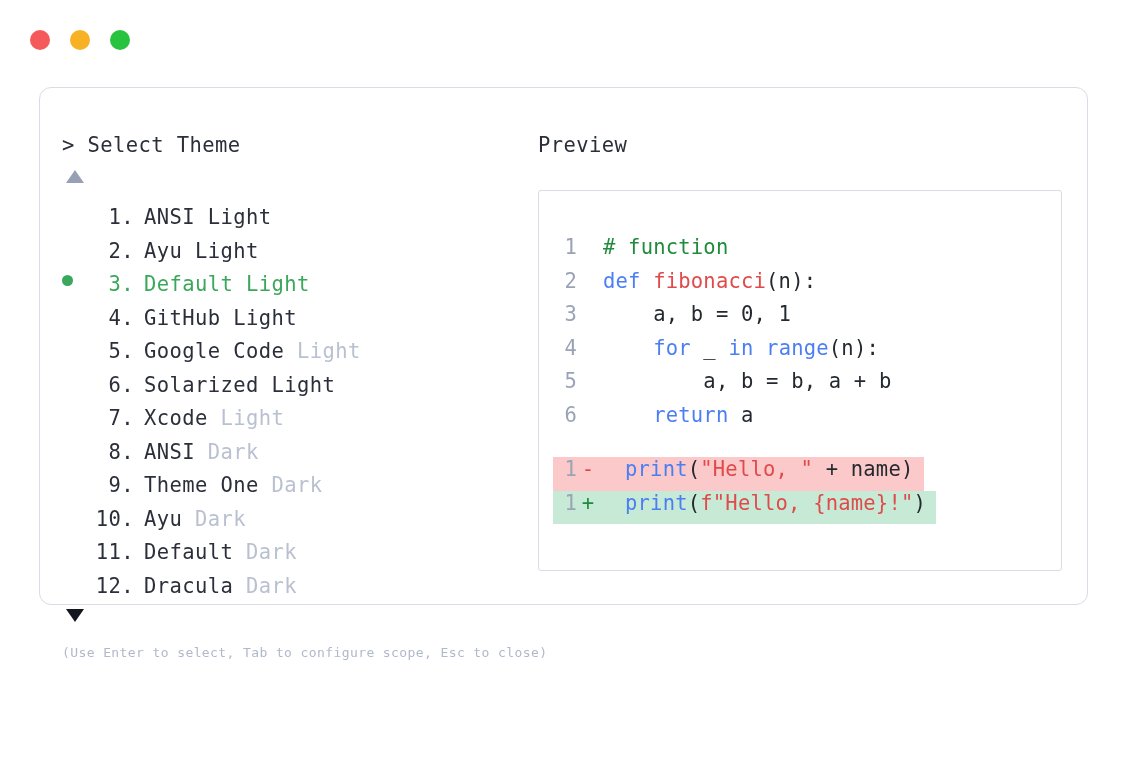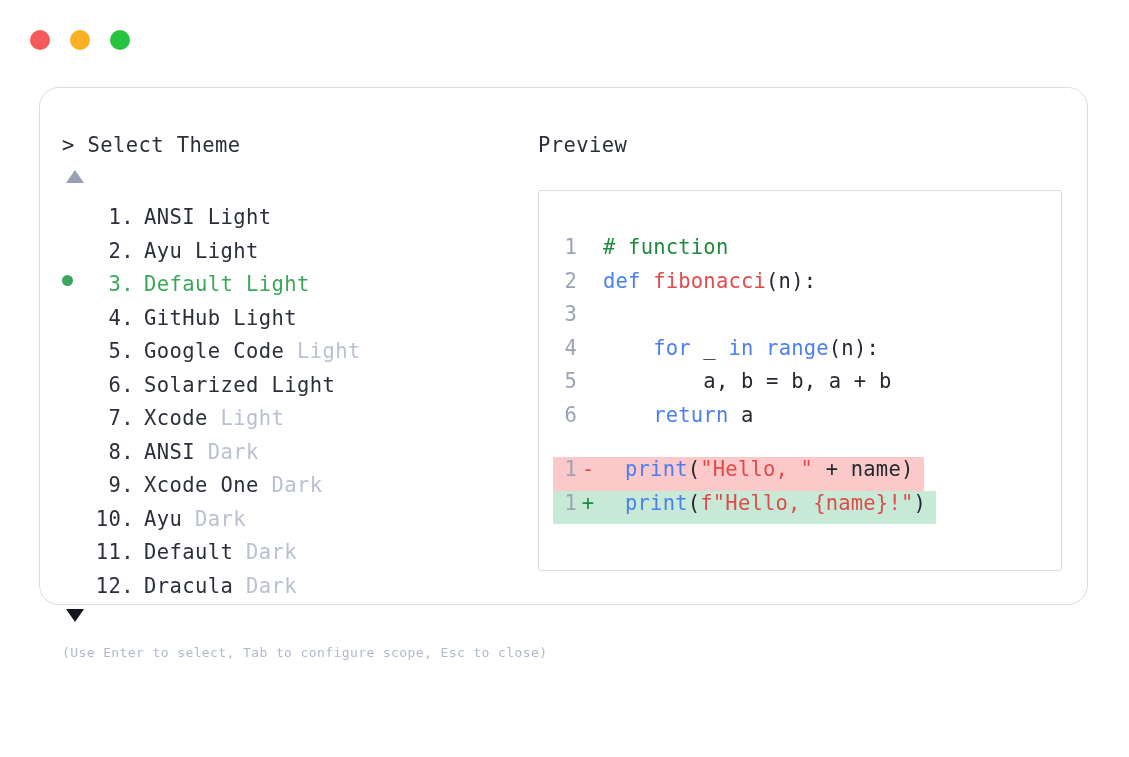--- a/index.html
+++ b/index.html
@@ -40,7 +40,7 @@
     height: 518px;
     box-sizing: border-box;
     border: 1.6px solid #d9dce4;
-    border-radius: 20px;
+    border-radius: 12px;
     background: #ffffff;
   }
 

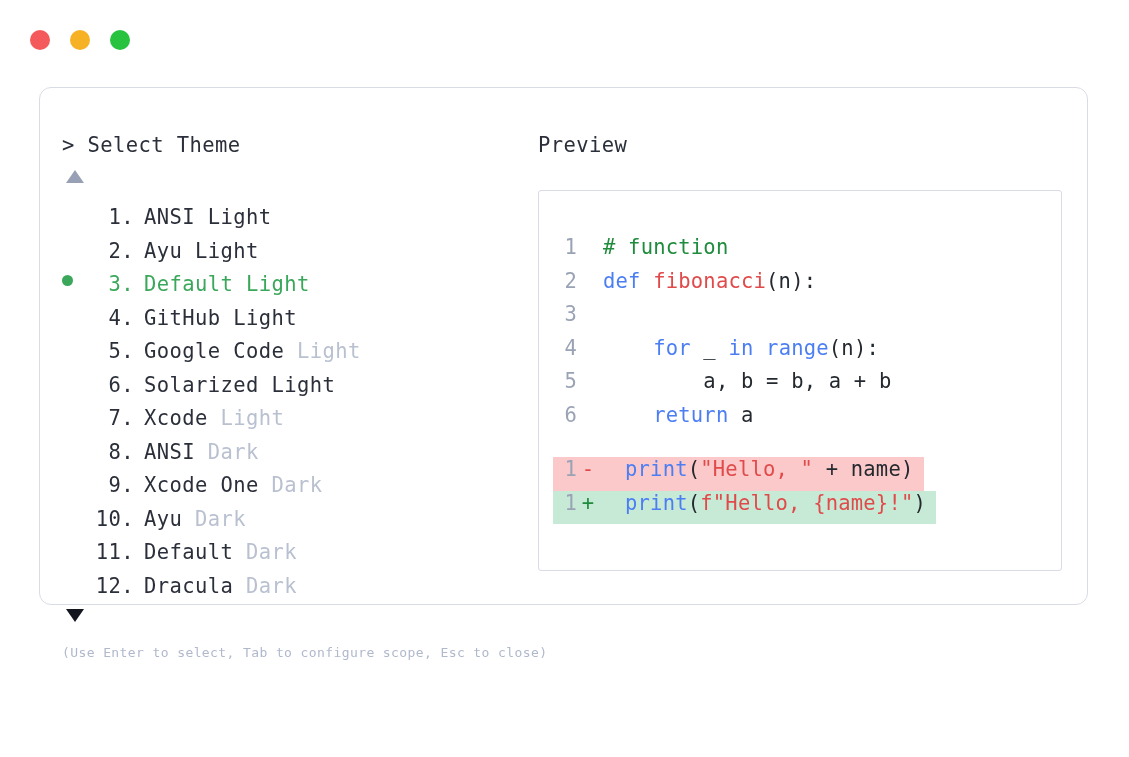--- a/index.html
+++ b/index.html
@@ -252,7 +252,7 @@
       <div id="code-block">
           <div class="code-line"><span class="gutter">1</span><span class="code-text"><span class="tok-comment"># function</span></span></div>
           <div class="code-line"><span class="gutter">2</span><span class="code-text"><span class="tok-keyword">def </span><span class="tok-func">fibonacci</span><span class="tok-plain">(n):</span></span></div>
-          <div class="code-line"><span class="gutter">3</span></div>
+          <div class="code-line"><span class="gutter">3</span><span class="code-text"><span class="tok-plain">    a, b = 0, 1</span></span></div>
           <div class="code-line"><span class="gutter">4</span><span class="code-text"><span class="tok-plain">    </span><span class="tok-keyword">for</span><span class="tok-plain"> _ </span><span class="tok-keyword">in</span><span class="tok-plain"> </span><span class="tok-builtin">range</span><span class="tok-plain">(n):</span></span></div>
           <div class="code-line"><span class="gutter">5</span><span class="code-text"><span class="tok-plain">        a, b = b, a + b</span></span></div>
           <div class="code-line"><span class="gutter">6</span><span class="code-text"><span class="tok-plain">    </span><span class="tok-keyword">return</span><span class="tok-plain"> a</span></span></div>

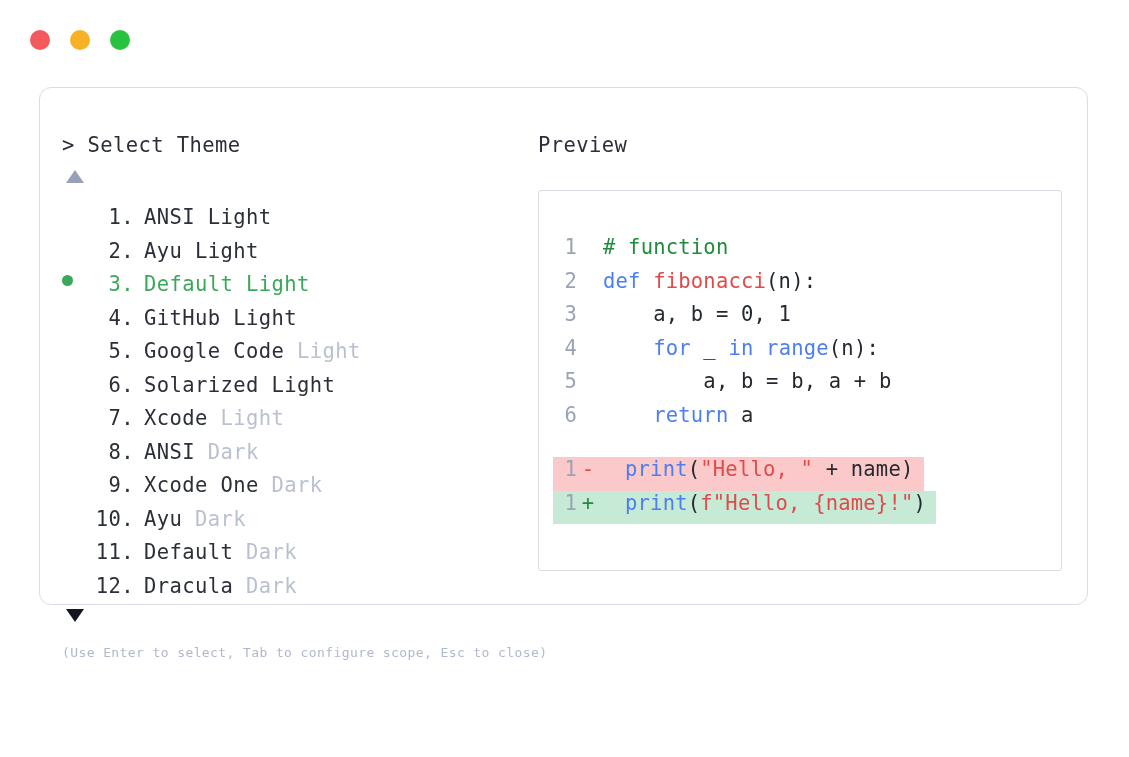--- a/index.html
+++ b/index.html
@@ -236,7 +236,7 @@
         <div class="theme-row"><span class="row-bullet"></span><span class="row-index">6.</span><span class="row-name">Solarized</span><span class="row-suffix"> Light</span></div>
         <div class="theme-row"><span class="row-bullet"></span><span class="row-index">7.</span><span class="row-name">Xcode</span><span class="row-suffix muted"> Light</span></div>
         <div class="theme-row"><span class="row-bullet"></span><span class="row-index">8.</span><span class="row-name">ANSI</span><span class="row-suffix muted"> Dark</span></div>
-        <div class="theme-row"><span class="row-bullet"></span><span class="row-index">9.</span><span class="row-name">Xcode One</span><span class="row-suffix muted"> Dark</span></div>
+        <div class="theme-row"><span class="row-bullet"></span><span class="row-index">9.</span><span class="row-name">Theme One</span><span class="row-suffix muted"> Dark</span></div>
         <div class="theme-row"><span class="row-bullet"></span><span class="row-index">10.</span><span class="row-name">Ayu</span><span class="row-suffix muted"> Dark</span></div>
         <div class="theme-row"><span class="row-bullet"></span><span class="row-index">11.</span><span class="row-name">Default</span><span class="row-suffix muted"> Dark</span></div>
         <div class="theme-row"><span class="row-bullet"></span><span class="row-index">12.</span><span class="row-name">Dracula</span><span class="row-suffix muted"> Dark</span></div>

